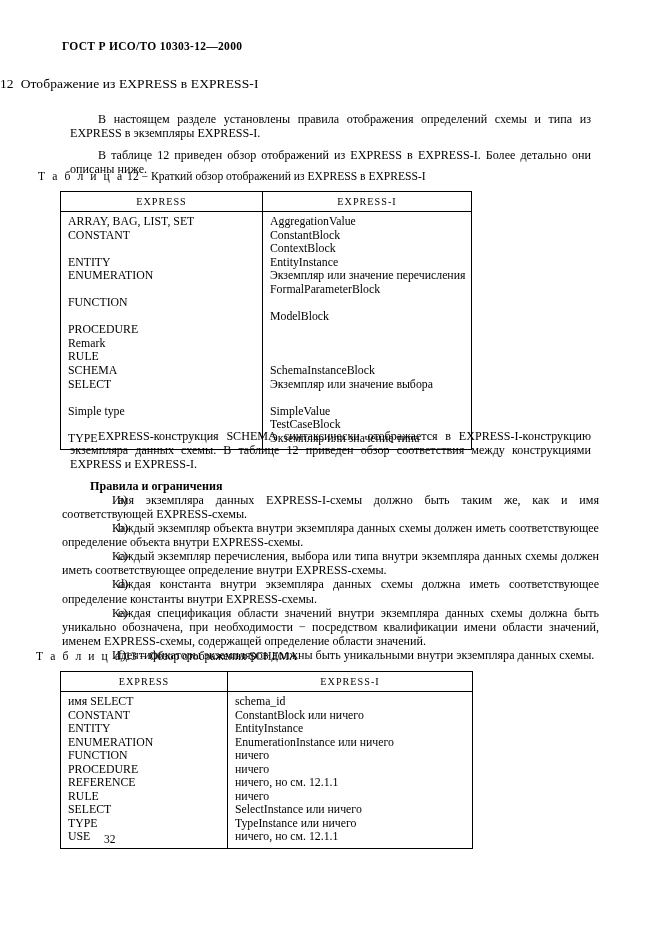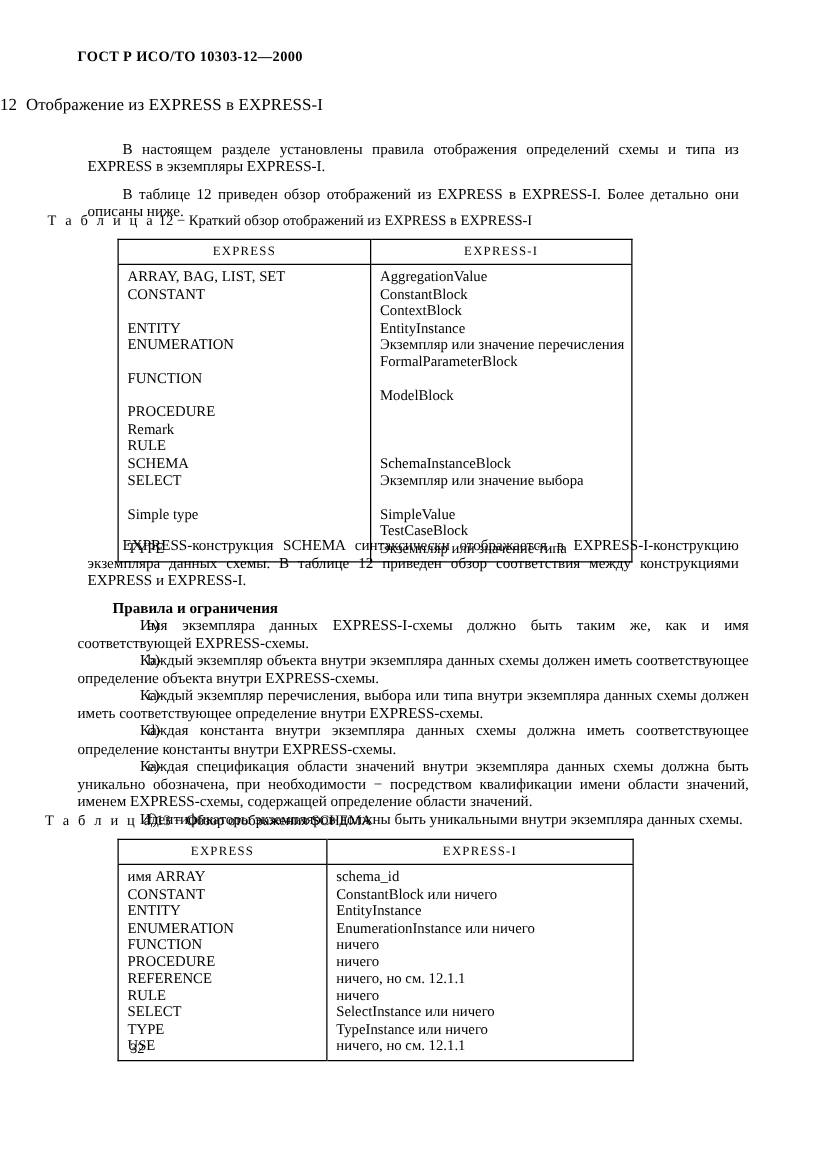--- a/index.html
+++ b/index.html
@@ -101,7 +101,7 @@
     border-collapse: collapse;
     border: 1.6px solid #000;
     table-layout: fixed;
-    margin-left: 94px;
+    margin-left: 60px;
     background: #fff;
   }
   .gost-table th {

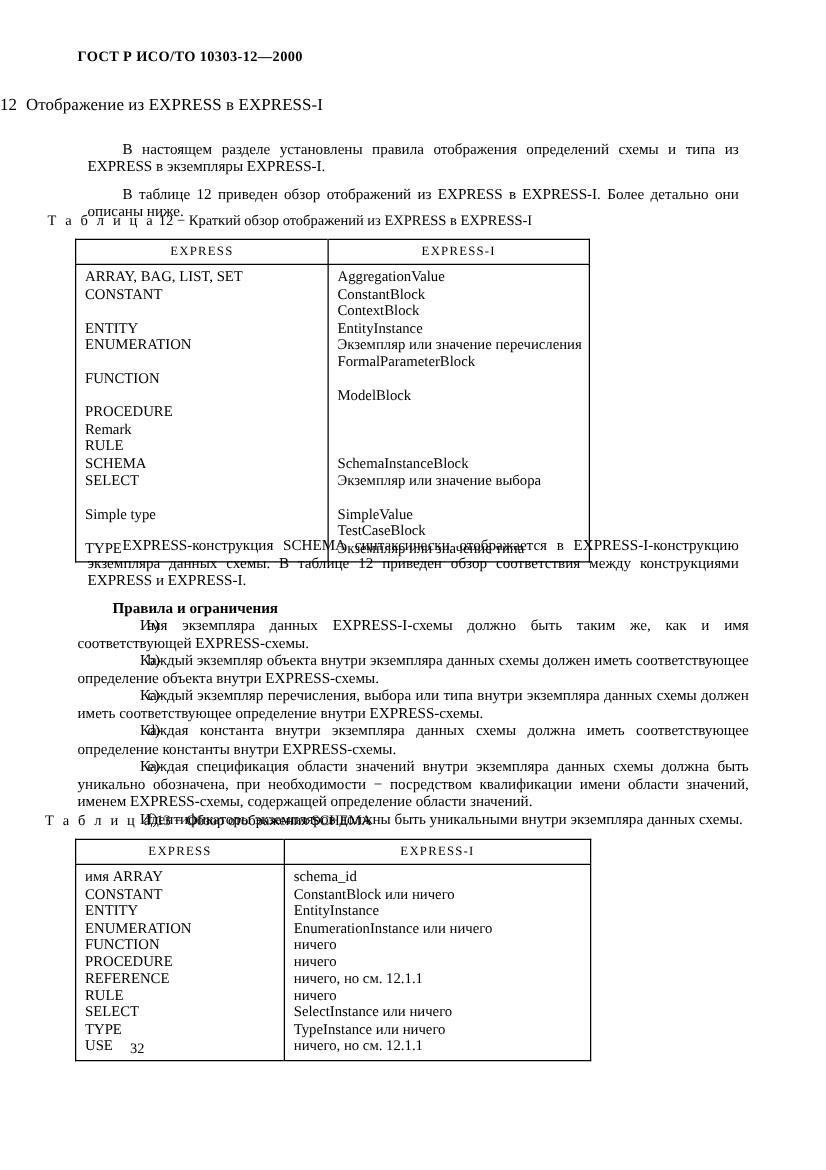--- a/index.html
+++ b/index.html
@@ -268,7 +268,7 @@
       <tbody>
         <tr>
           <td>
-            <span class="cell-line">имя ARRAY</span>
+            <span class="cell-line">имя SELECT</span>
             <span class="cell-line">CONSTANT</span>
             <span class="cell-line">ENTITY</span>
             <span class="cell-line">ENUMERATION</span>

